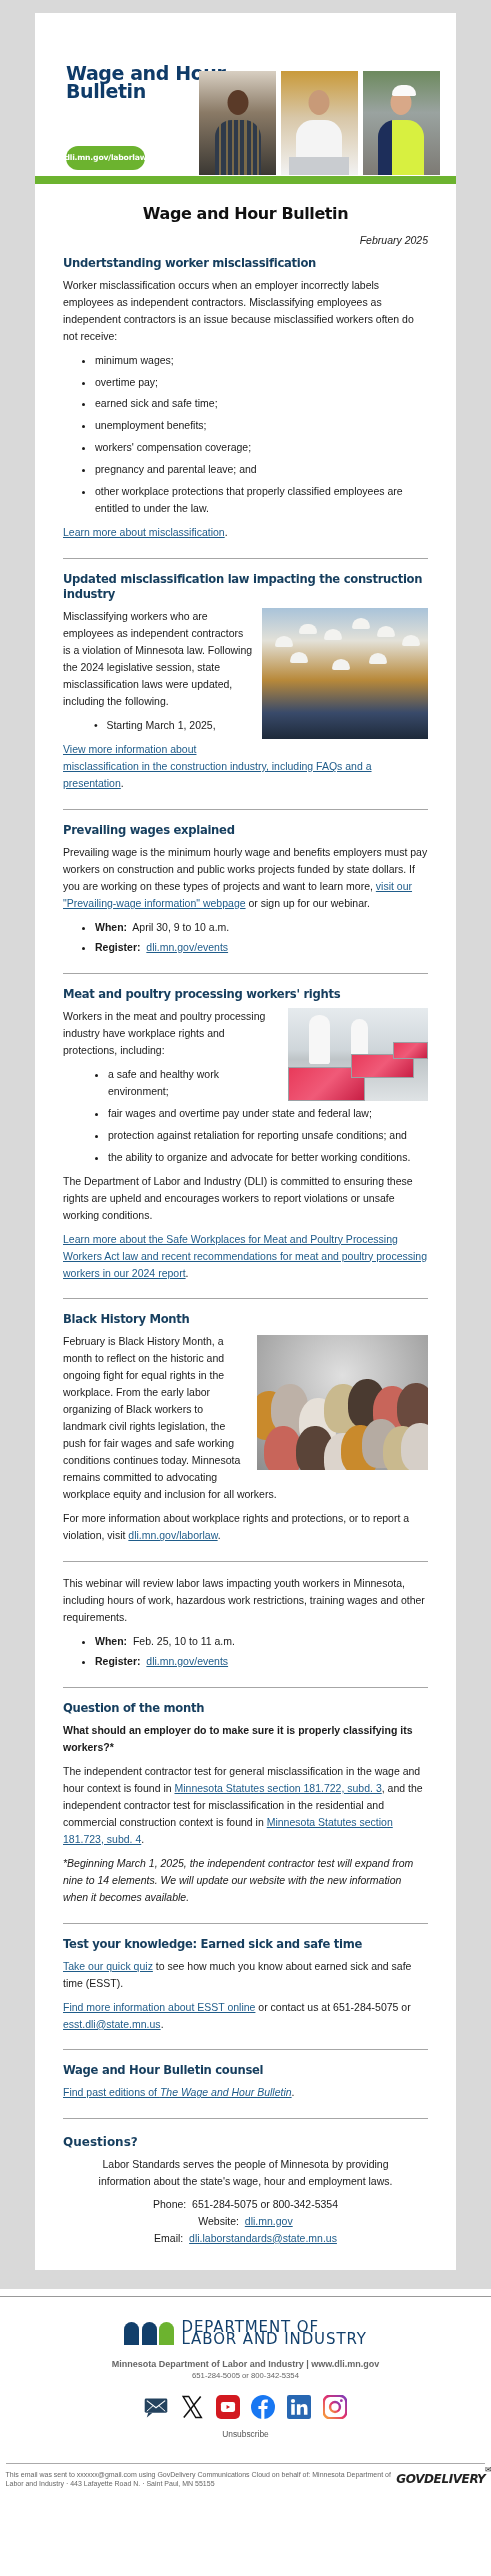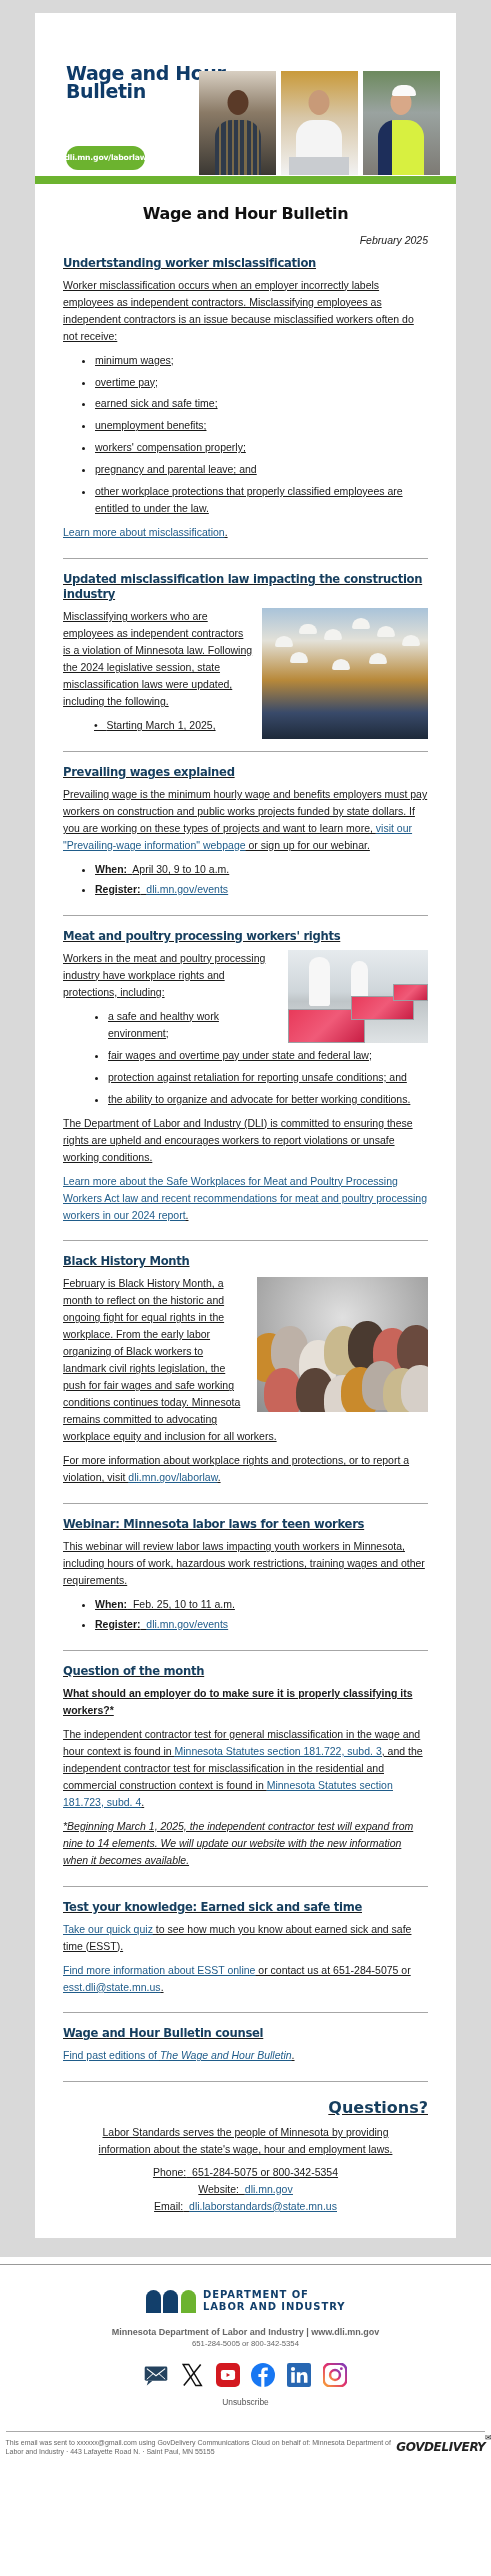--- a/index.html
+++ b/index.html
@@ -28,7 +28,7 @@
   .main-title { text-align: center; font-family: "DejaVu Sans", sans-serif; font-weight: bold; font-size: 16px; color: #111; letter-spacing: -0.4px; margin-bottom: 11.2px; }
   .date { text-align: right; font-style: italic; font-size: 10.5px; color: #222; margin-bottom: 9.8px; }
 
-  .section { padding-bottom: 9.8px; text-decoration: underline; }
+  .section { padding-bottom: 9.8px; }
   .section + .section { border-top: 0.7px solid #a6a6a6; padding-top: 13px; }
   h2 { font-family: "DejaVu Sans", sans-serif; font-weight: bold; font-size: 11.6px; color: #163e5e; line-height: 15.4px; margin-bottom: 5.6px; letter-spacing: -0.3px; }
   p { font-size: 10.5px; line-height: 17px; margin-bottom: 7px; }

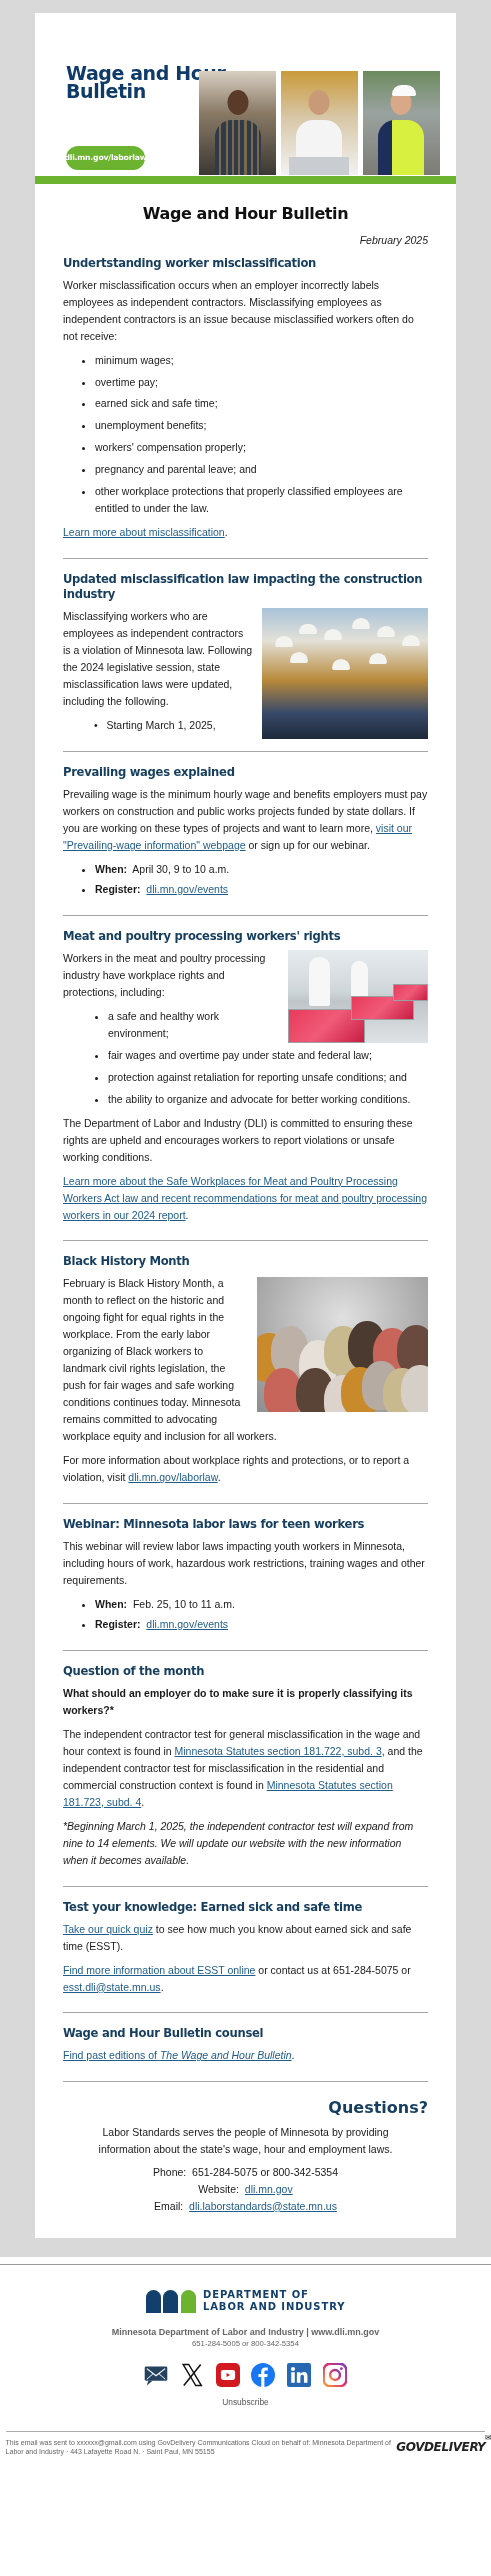--- a/index.html
+++ b/index.html
@@ -112,7 +112,7 @@
           <li>overtime pay;</li>
           <li>earned sick and safe time;</li>
           <li>unemployment benefits;</li>
-          <li>workers' compensation properly;</li>
+          <li>workers' compensation coverage;</li>
           <li>pregnancy and parental leave; and</li>
           <li>other workplace protections that properly classified employees are entitled to under the law.</li>
         </ul>

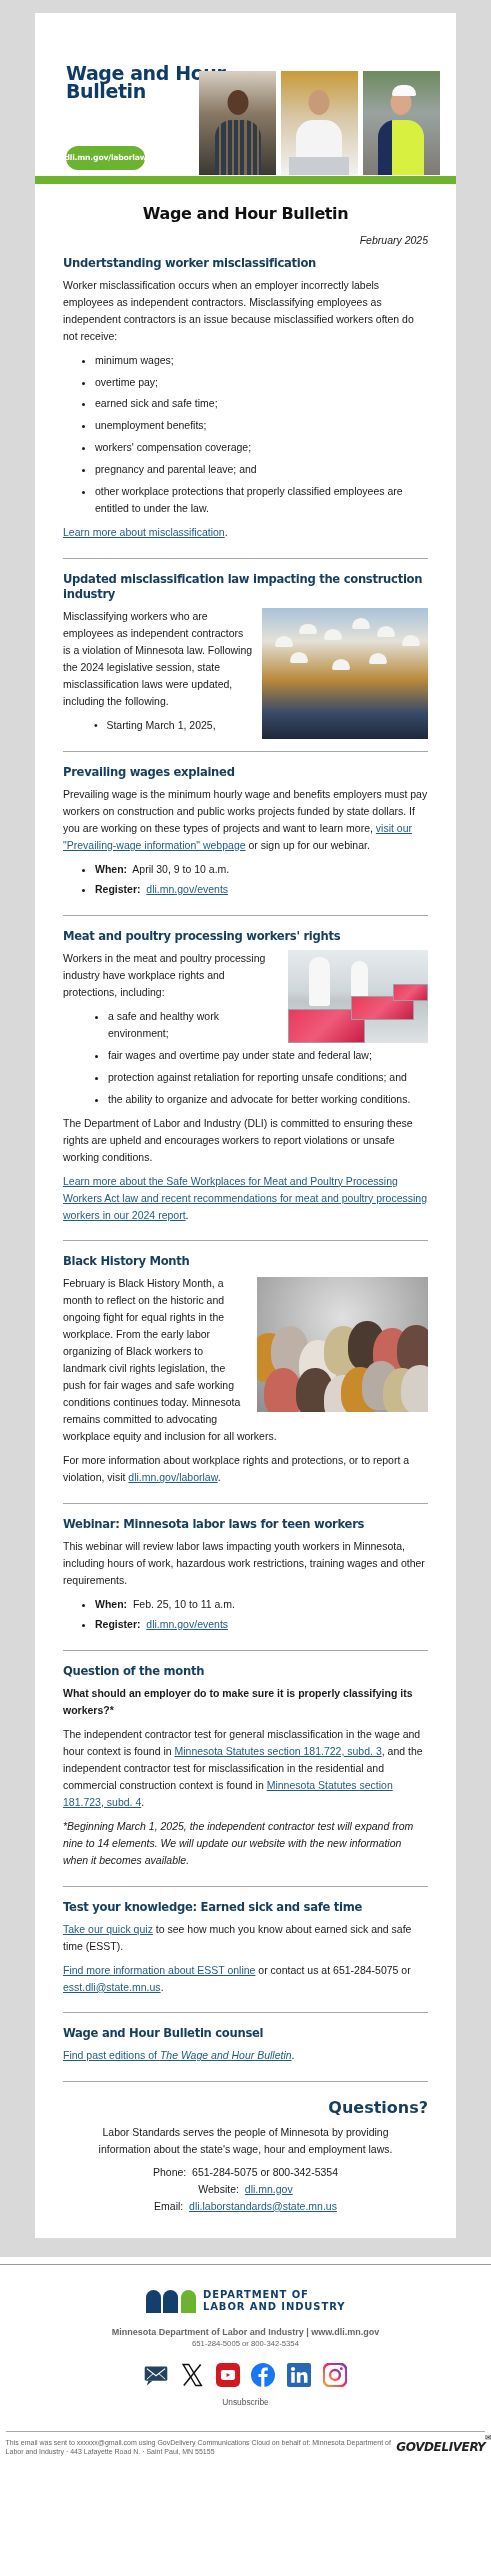--- a/index.html
+++ b/index.html
@@ -136,6 +136,7 @@
         <div style="padding-left:31px;margin-bottom:7px;">
           <p style="margin-bottom:0;">•&nbsp;&nbsp;&nbsp;<span>Starting March 1, 2025,</span></p>
         </div>
+        <p><a href="#">View more information about misclassification in the construction industry, including FAQs and a presentation</a><span>.</span></p>
       </div>
 
       <div class="section">

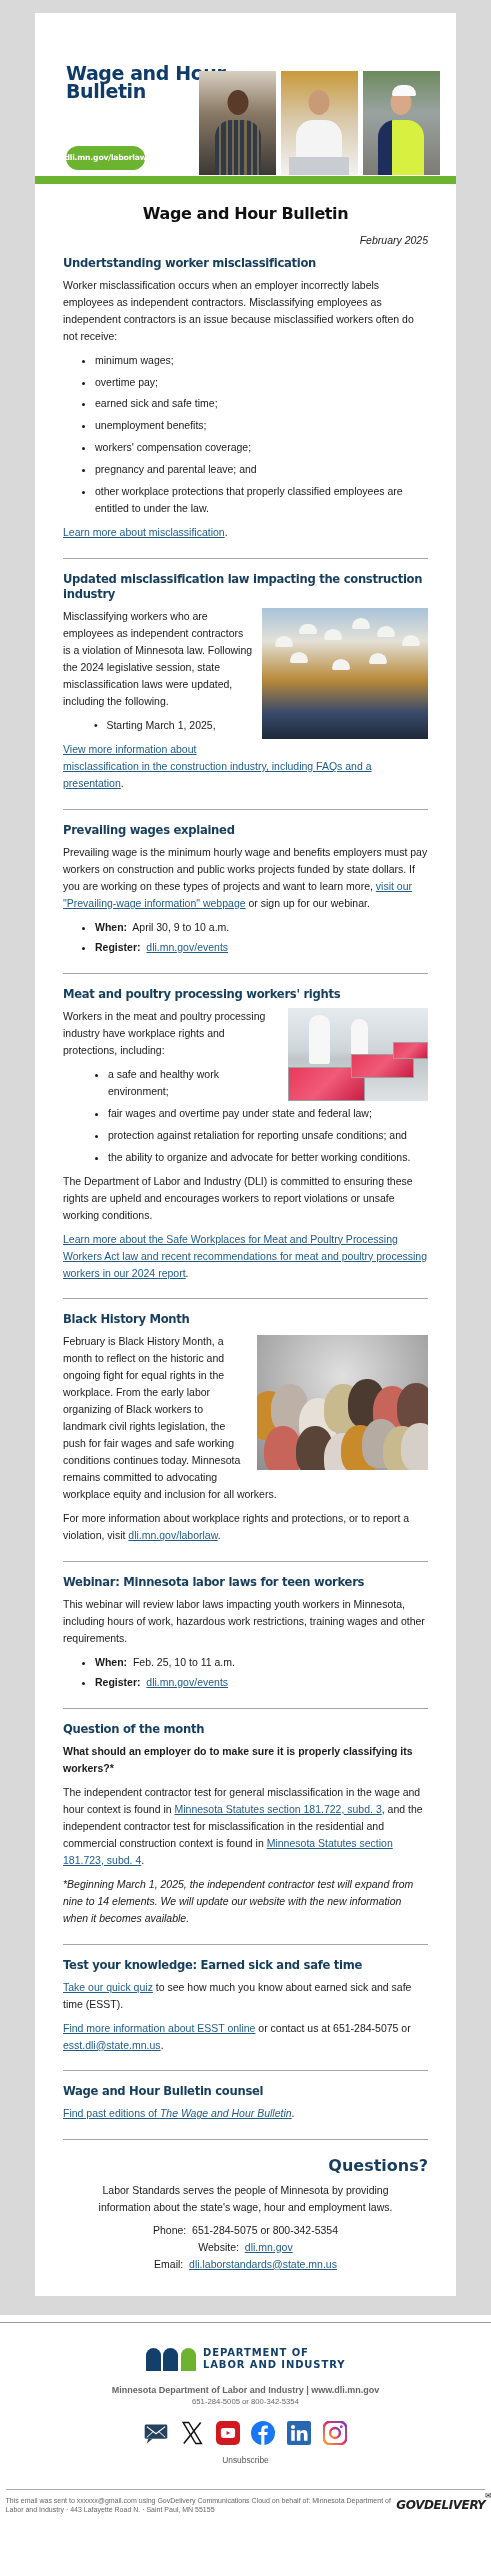--- a/index.html
+++ b/index.html
@@ -191,7 +191,6 @@
       </div>
 
       <div class="section">
-        <h2>Webinar:  Minnesota labor laws for teen workers</h2>
         <p>This webinar will review labor laws impacting youth workers in Minnesota, including hours of work, hazardous work restrictions, training wages and other requirements.</p>
         <ul class="dots tight">
           <li><b class="label">When:</b>&nbsp; <span>Feb. 25, 10 to 11 a.m.</span></li>

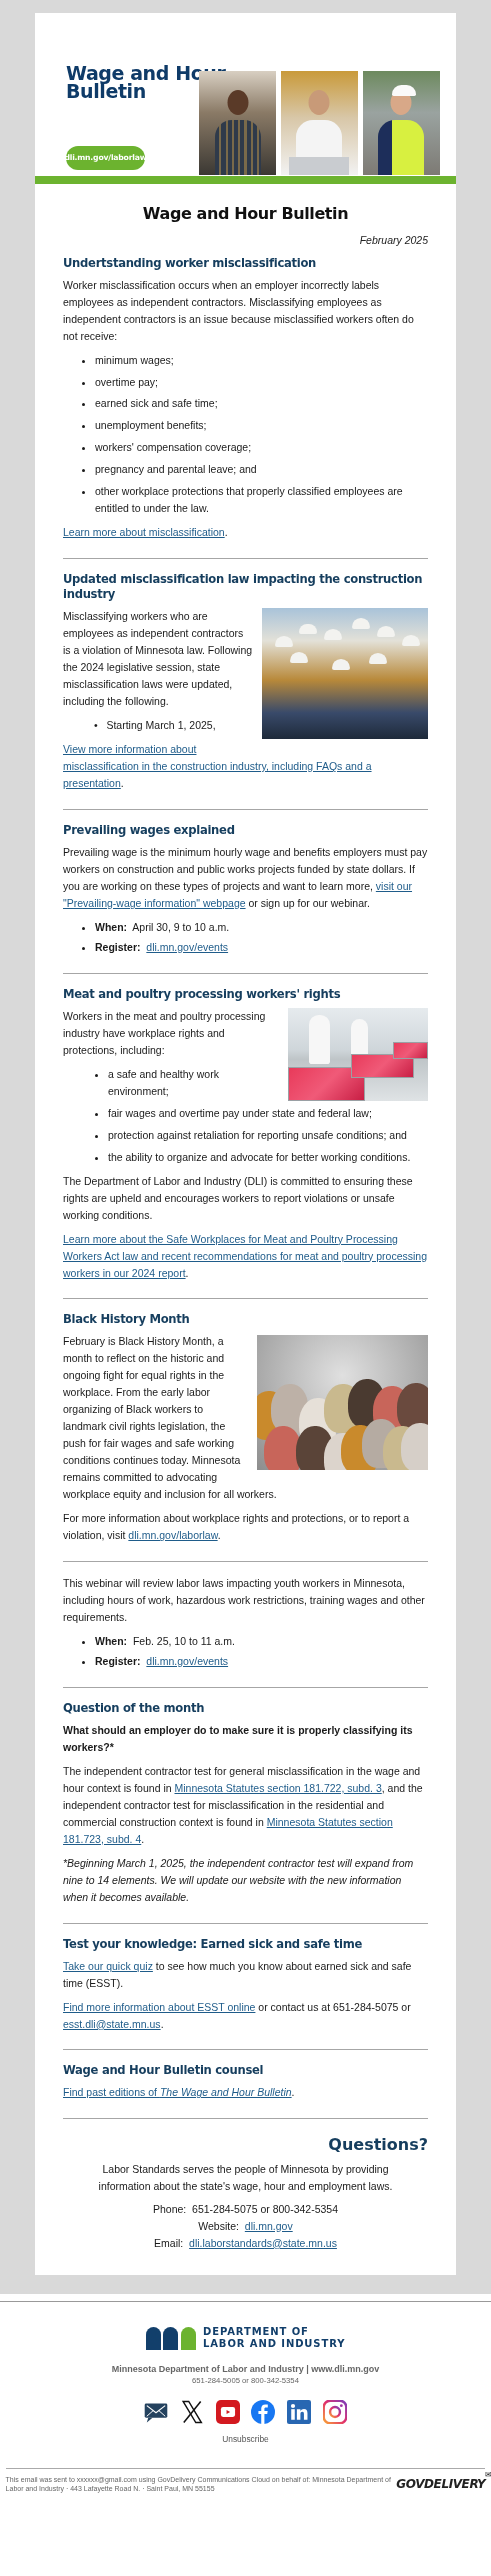--- a/index.html
+++ b/index.html
@@ -47,7 +47,7 @@
   .silhouette { position: absolute; width: 37px; height: 49px; border-radius: 50% 45% 30% 40%; }
 
   .center { text-align: center; }
-  .q-title { text-align: right; font-family: "DejaVu Sans", sans-serif; font-weight: bold; font-size: 16px; color: #163e5e; margin: 2.8px 0 7px 0; }
+  .q-title { text-align: left; font-family: "DejaVu Sans", sans-serif; font-weight: bold; font-size: 12px; color: #163e5e; margin: 2.8px 0 7px 0; }
   .center p { margin-bottom: 5.6px; text-align: center; }
   .contact-line { font-size: 10.5px; line-height: 17px; text-align: center; }
 

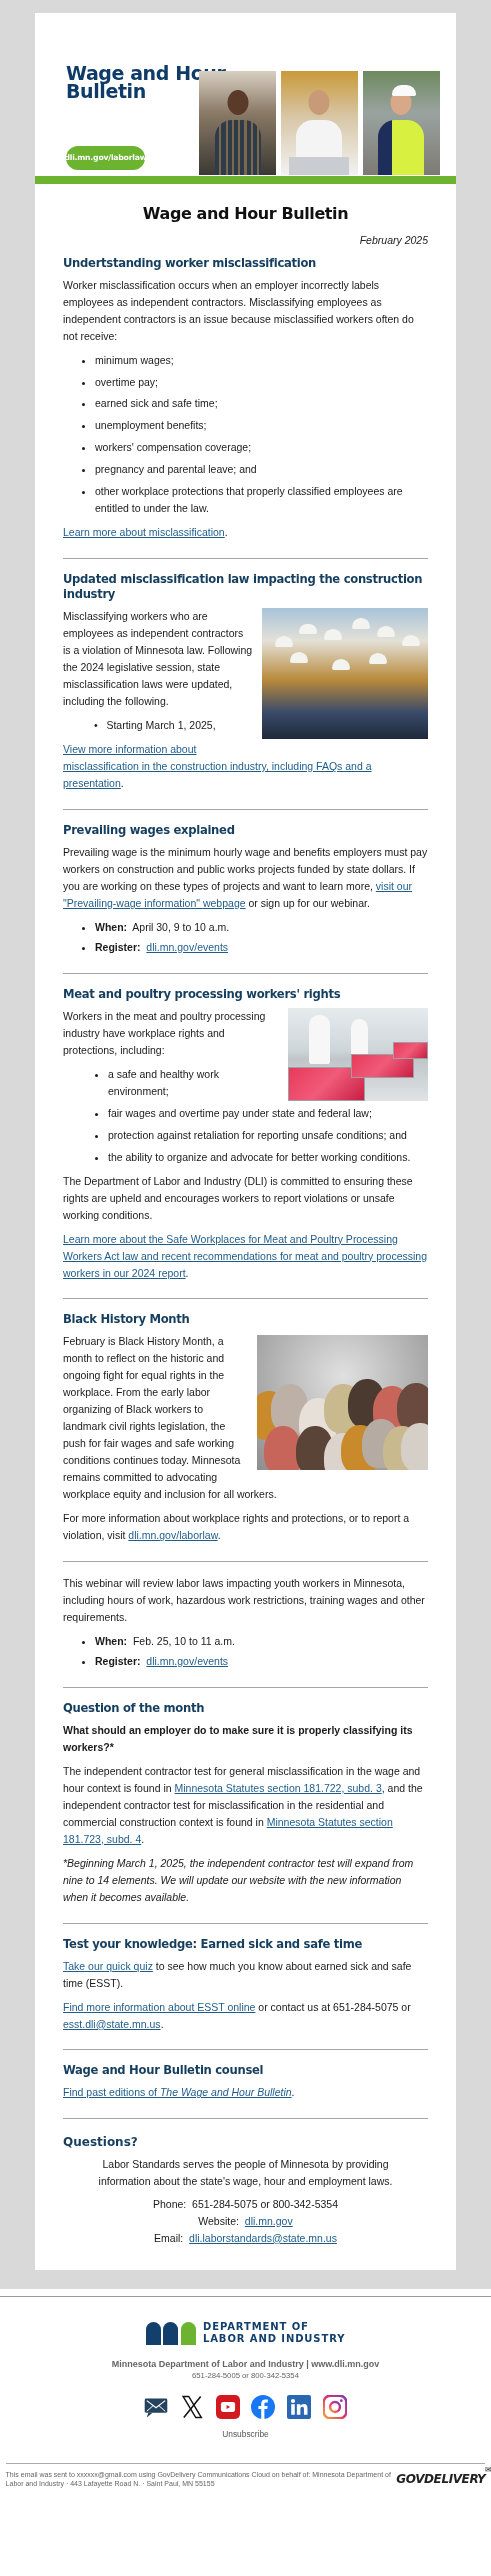--- a/index.html
+++ b/index.html
@@ -58,7 +58,7 @@
   .logo-mark { display: flex; align-items: flex-end; gap: 2.1px; height: 22.5px; }
   .hump { width: 15.4px; height: 22.5px; background: #123f6b; border-radius: 7.7px 7.7px 0 0; }
   .hump.green { background: #6cb32f; }
-  .logo-text { font-family: "DejaVu Sans", sans-serif; font-weight: bold; color: #123f6b; font-size: 10px; line-height: 12px; letter-spacing: 0.9px; text-align: left; }
+  .logo-text { font-family: "DejaVu Sans", sans-serif; font-weight: normal; color: #123f6b; font-size: 15px; line-height: 12px; letter-spacing: 0.9px; text-align: left; }
   .org-line { margin-top: 12.6px; font-family: "Liberation Sans", sans-serif; font-weight: bold; font-size: 9px; color: #666; }
   .phone-line { font-size: 7.7px; color: #666; margin-top: 1.4px; }
   .social { display: flex; justify-content: center; gap: 11.2px; margin-top: 15.4px; }

